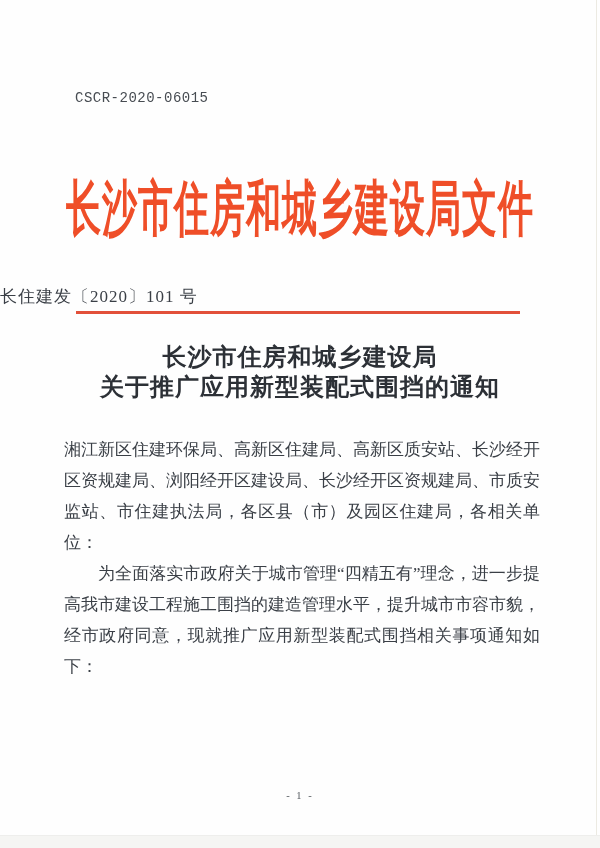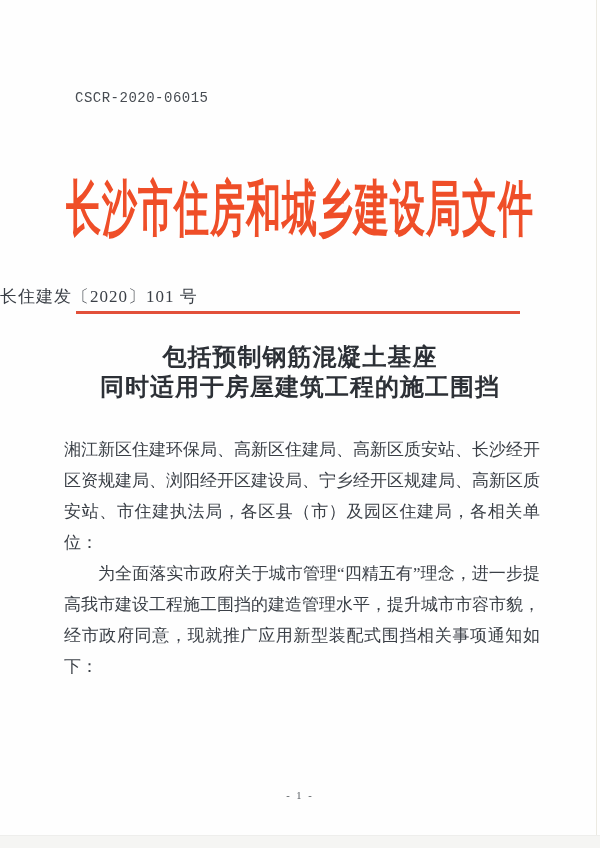--- a/index.html
+++ b/index.html
@@ -130,7 +130,7 @@
   <div class="red-rule"></div>
 
   <div class="doc-title">
-    <div>包括预制钢筋混凝土基座</div>
+    <div>长沙市住房和城乡建设局</div>
     <div>同时适用于房屋建筑工程的施工围挡</div>
   </div>
 

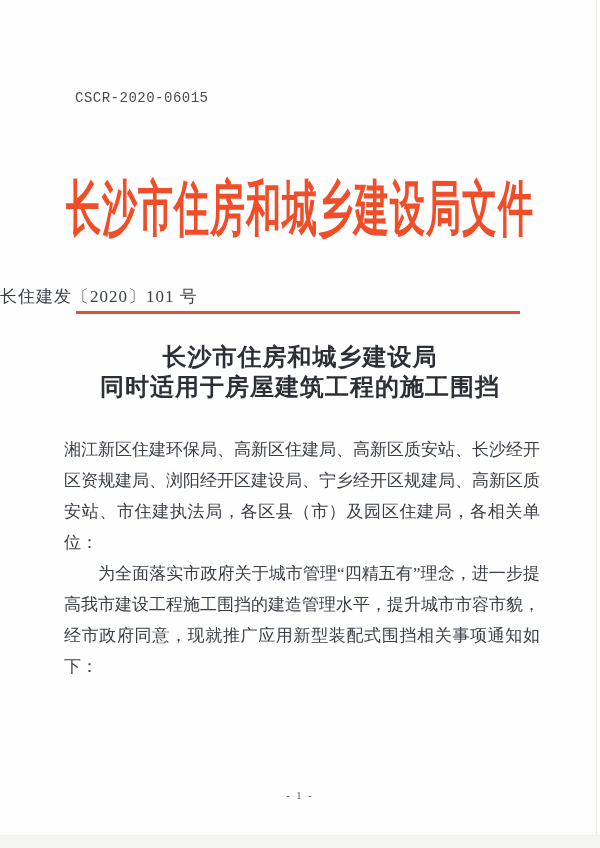--- a/index.html
+++ b/index.html
@@ -131,7 +131,7 @@
 
   <div class="doc-title">
     <div>长沙市住房和城乡建设局</div>
-    <div>同时适用于房屋建筑工程的施工围挡</div>
+    <div>关于推广应用新型装配式围挡的通知</div>
   </div>
 
   <div class="body-text">

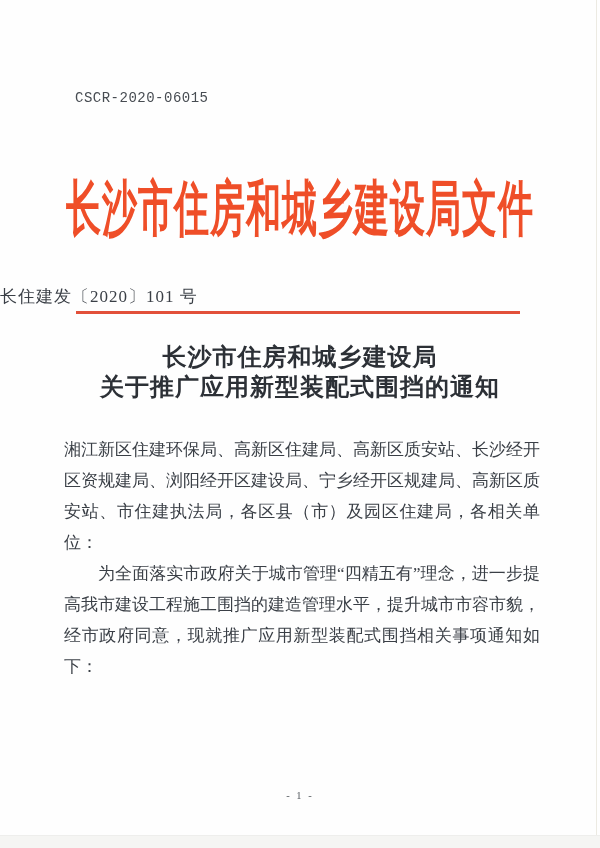--- a/index.html
+++ b/index.html
@@ -135,7 +135,7 @@
   </div>
 
   <div class="body-text">
-    <p>湘江新区住建环保局、高新区住建局、高新区质安站、长沙经开区资规建局、浏阳经开区建设局、宁乡经开区规建局、高新区质安站、市住建执法局，各区县（市）及园区住建局，各相关单位：</p>
+    <p>湘江新区住建环保局、高新区住建局、高新区质安站、长沙经开区资规建局、浏阳经开区建设局、长沙经开区资规建局、市质安监站、市住建执法局，各区县（市）及园区住建局，各相关单位：</p>
     <p class="indent">为全面落实市政府关于城市管理“四精五有”理念，进一步提高我市建设工程施工围挡的建造管理水平，提升城市市容市貌，经市政府同意，现就推广应用新型装配式围挡相关事项通知如下：</p>
   </div>
 

